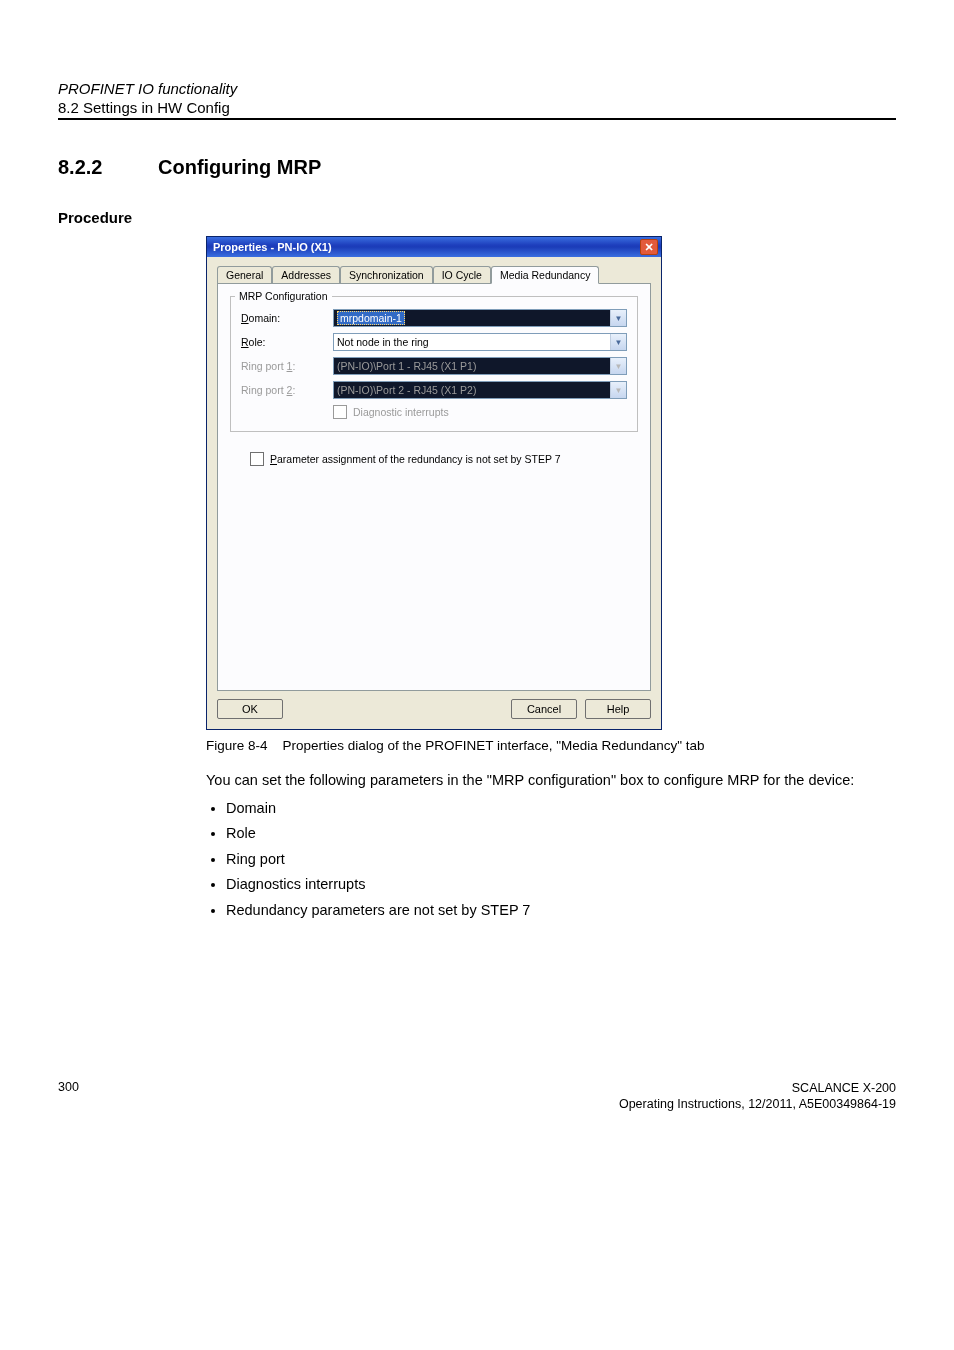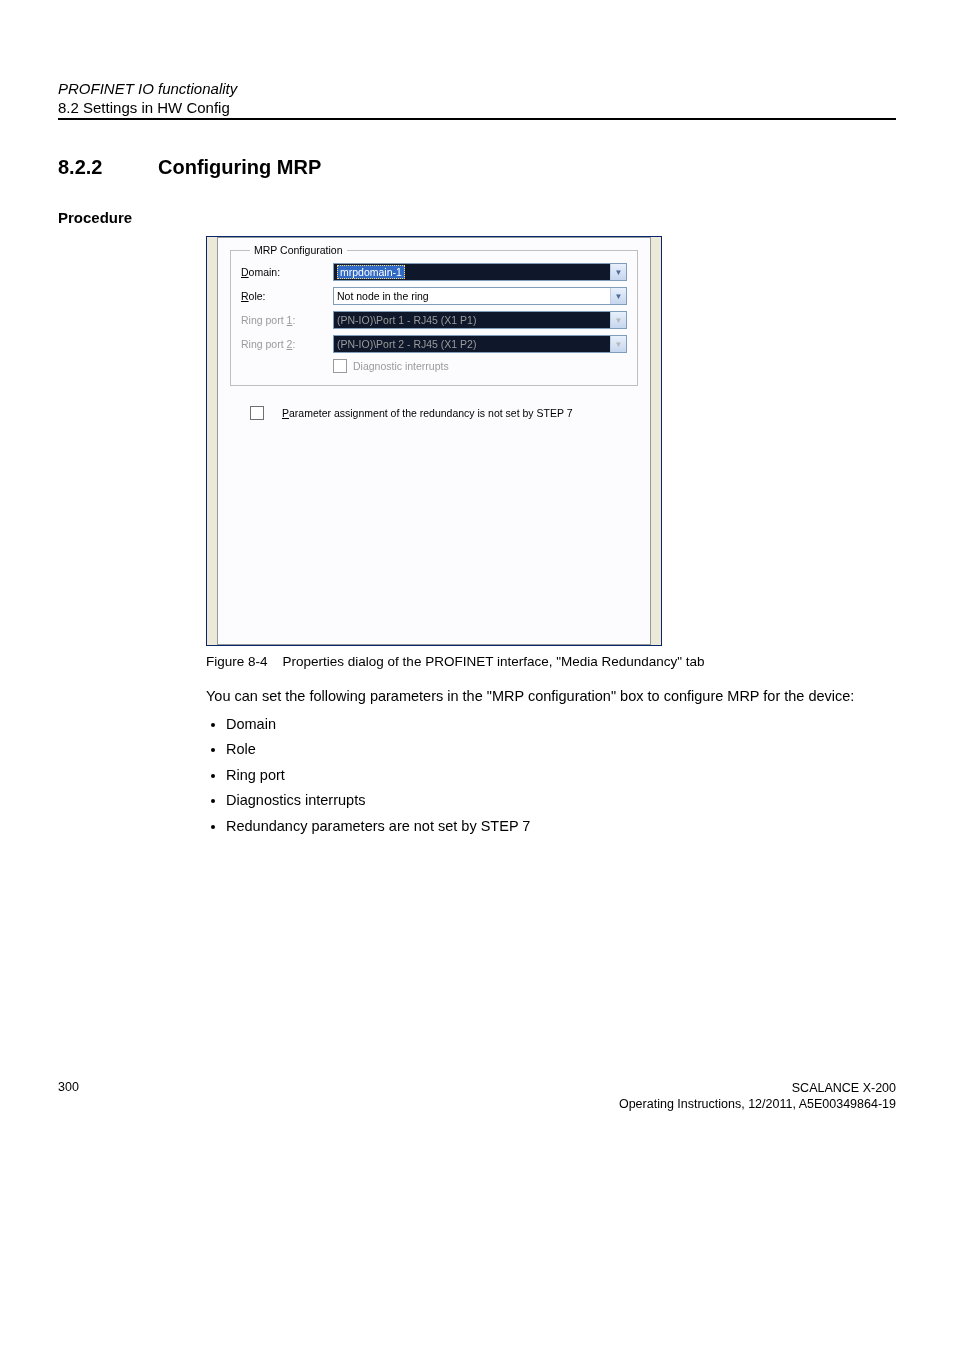--- a/index.html
+++ b/index.html
@@ -278,6 +278,10 @@
 
   <div class="dialog-wrap">
     <div class="win-dialog">
+      <div class="titlebar">
+        <span>Properties - PN-IO (X1)</span>
+        <span class="close">✕</span>
+      </div>
       <div class="tab-pane">
         <div class="groupbox">
           <div class="groupbox-title">MRP Configuration</div>

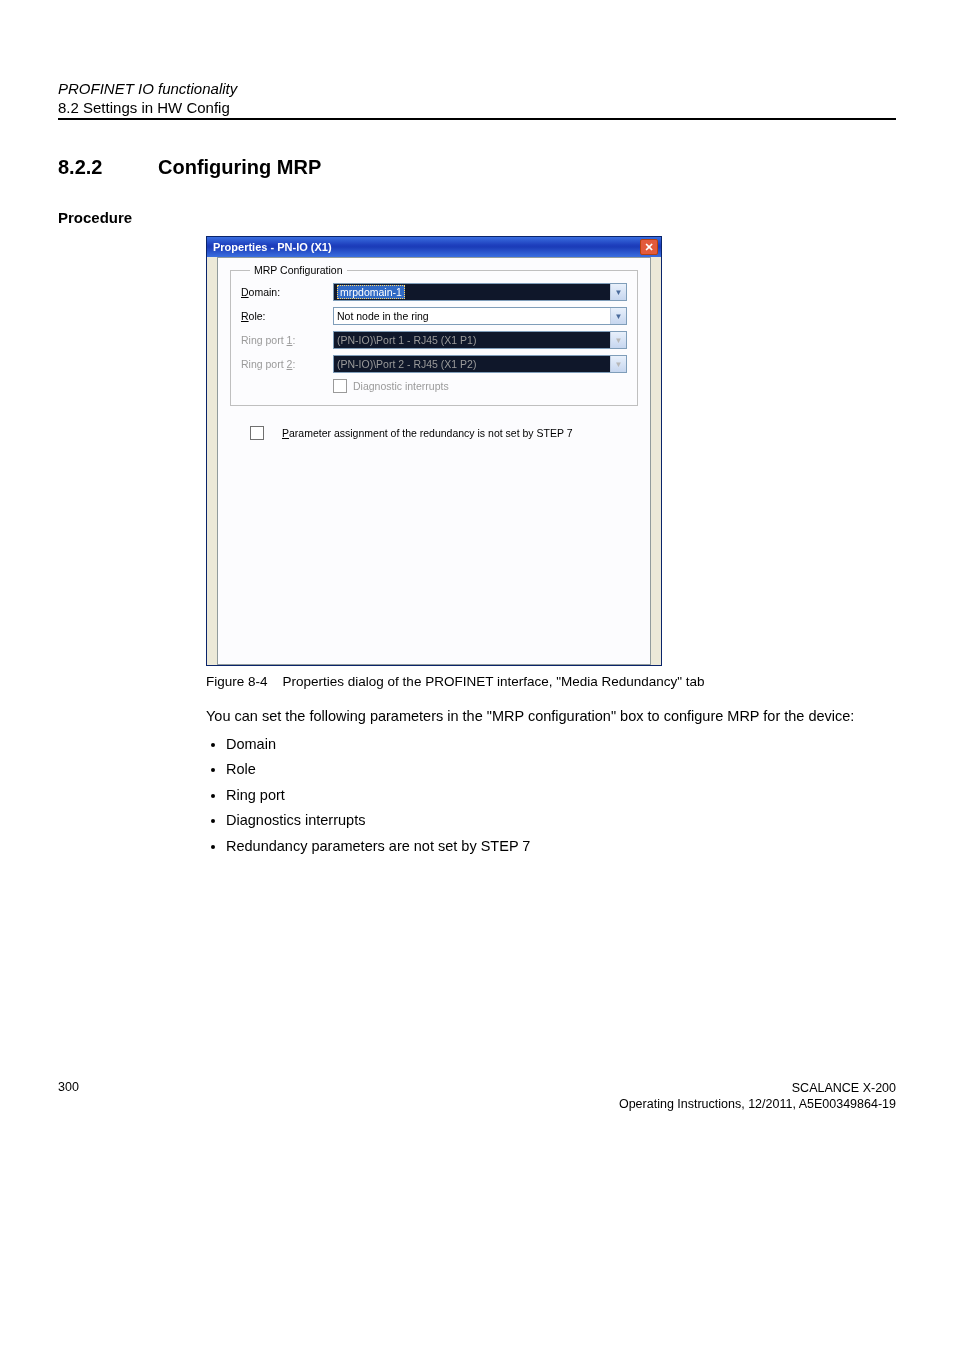--- a/index.html
+++ b/index.html
@@ -282,6 +282,13 @@
         <span>Properties - PN-IO (X1)</span>
         <span class="close">✕</span>
       </div>
+      <div class="tabs-row">
+        <div class="tab">General</div>
+        <div class="tab">Addresses</div>
+        <div class="tab">Synchronization</div>
+        <div class="tab">IO Cycle</div>
+        <div class="tab active">Media Redundancy</div>
+      </div>
       <div class="tab-pane">
         <div class="groupbox">
           <div class="groupbox-title">MRP Configuration</div>

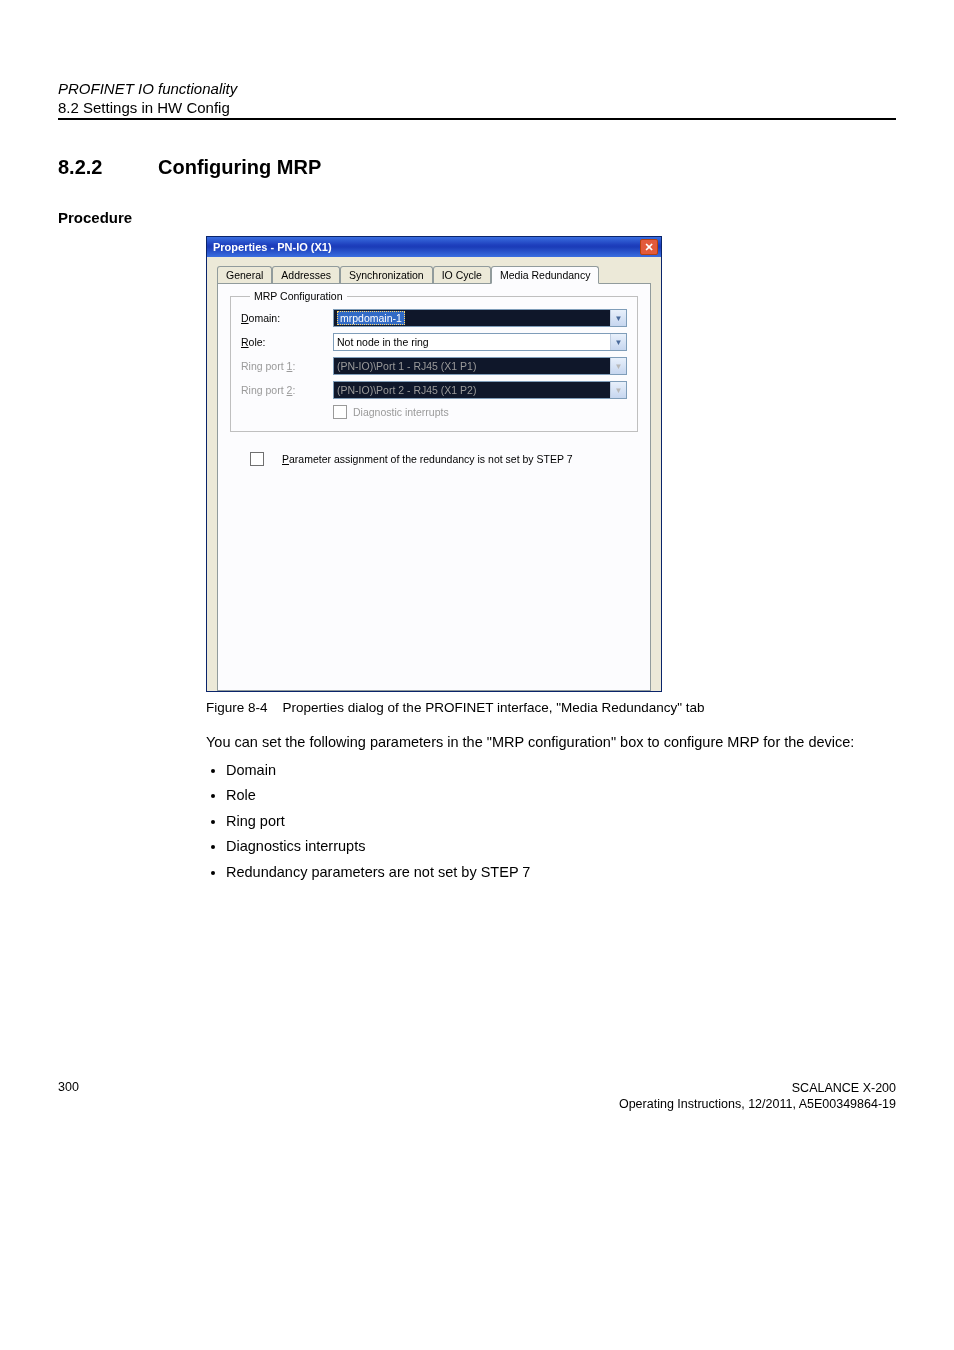--- a/index.html
+++ b/index.html
@@ -142,7 +142,7 @@
   .groupbox-title {
     position: absolute;
     top: -7px;
-    left: 19px;
+    left: 4px;
     background: #fcfcfe;
     padding: 0 4px;
     font-size: 10.5px;

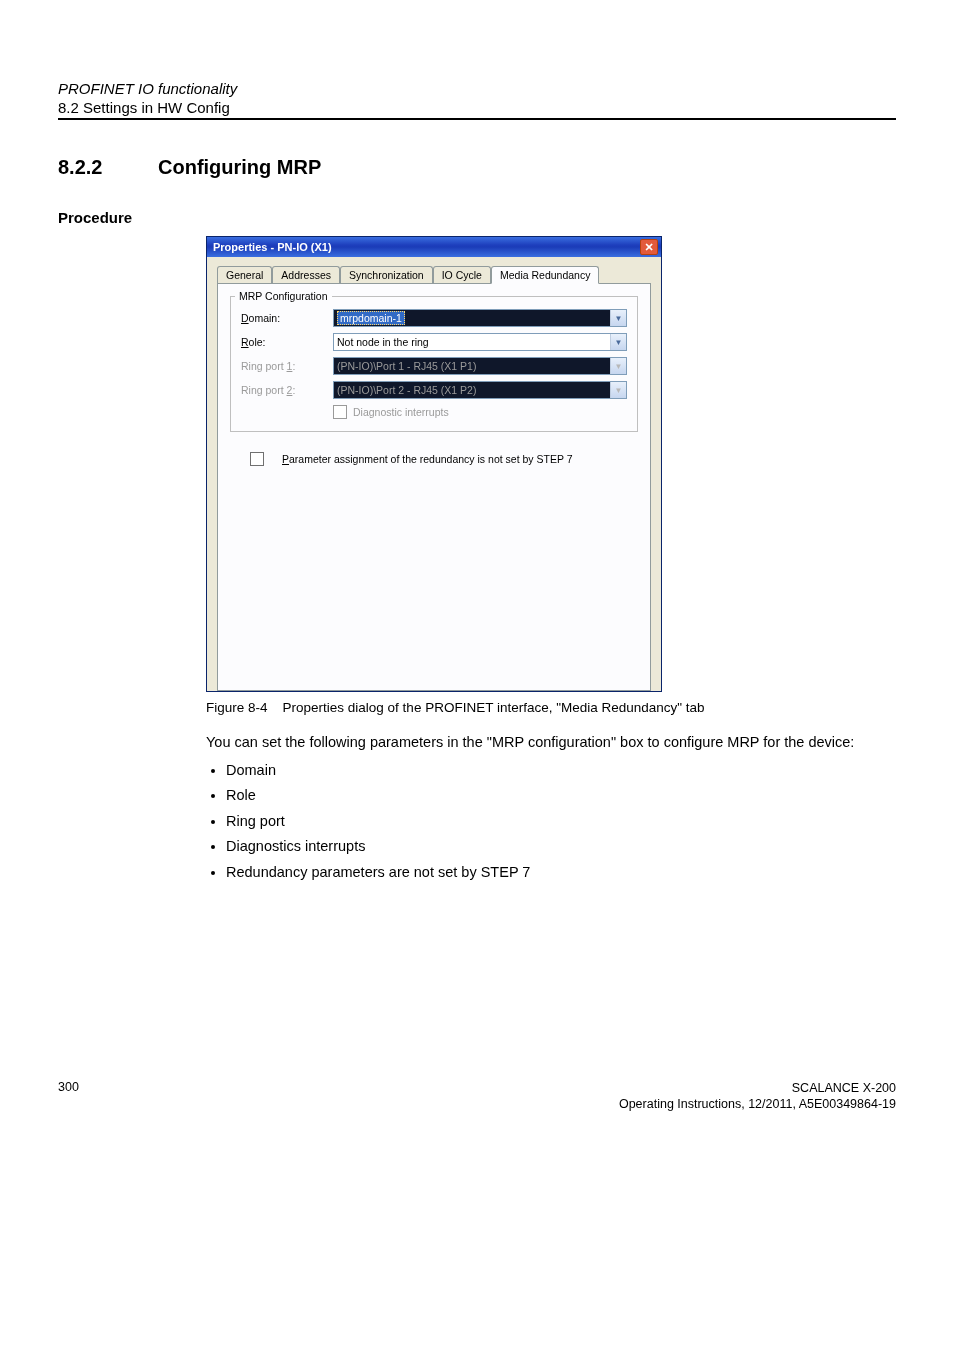--- a/index.html
+++ b/index.html
@@ -204,7 +204,7 @@
     border: 1px solid #9a9a9a; background:#fff;
   }
   .outer-chk {
-    display: flex; align-items:center; gap:18px;
+    display: flex; align-items:center; gap:6px;
     font-size: 10.5px; color:#000;
     margin-top: 6px;
     padding-left: 20px;

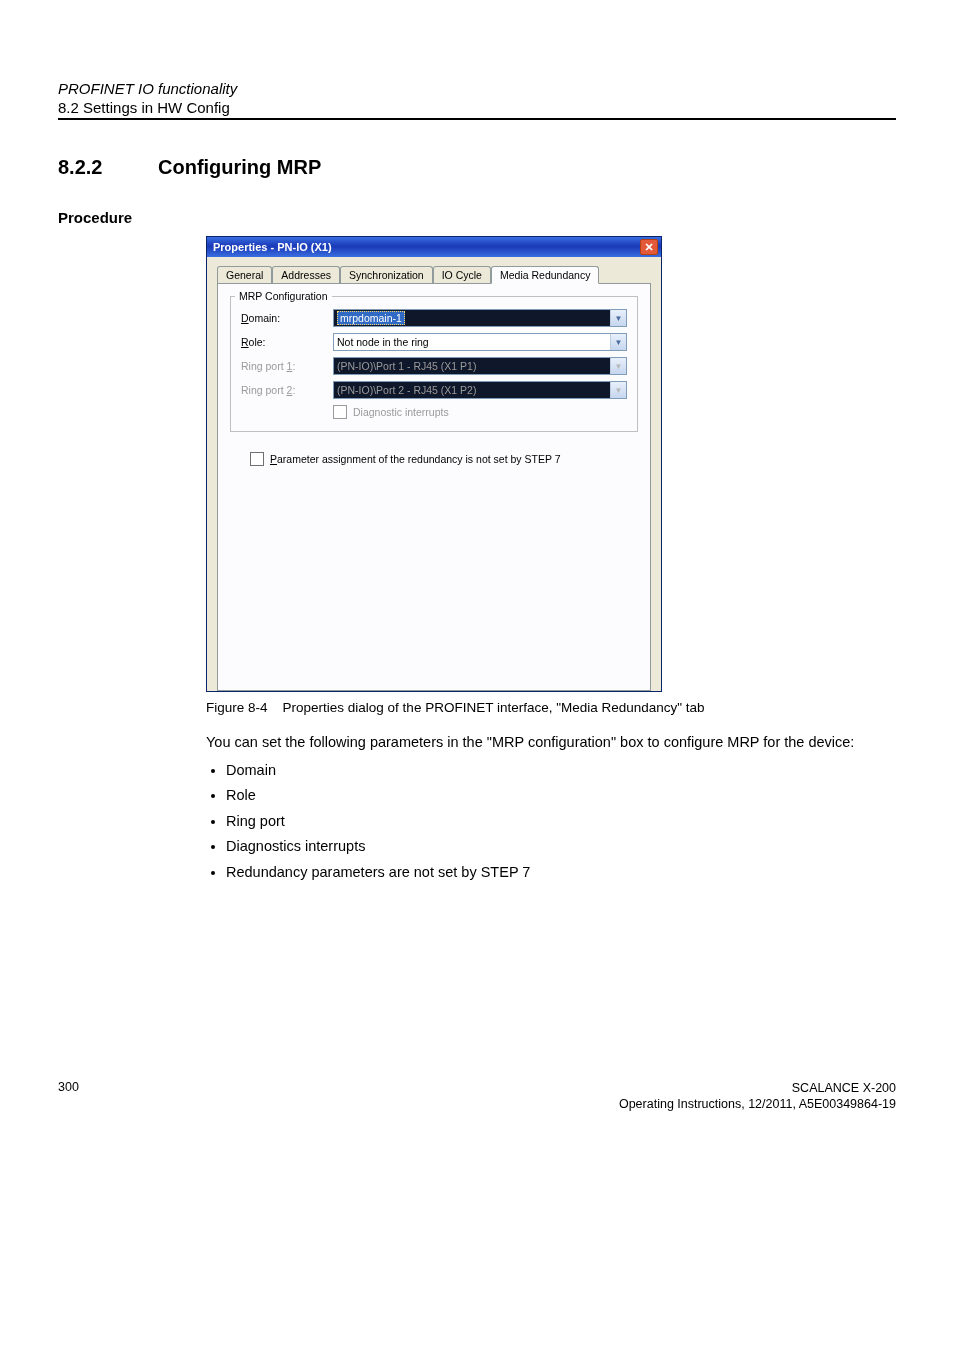--- a/index.html
+++ b/index.html
@@ -337,6 +337,13 @@
         </div>
       </div>
 
+      <div class="btn-row">
+        <button class="winbtn">OK</button>
+        <div class="right-btns">
+          <button class="winbtn">Cancel</button>
+          <button class="winbtn">Help</button>
+        </div>
+      </div>
     </div>
   </div>
 

